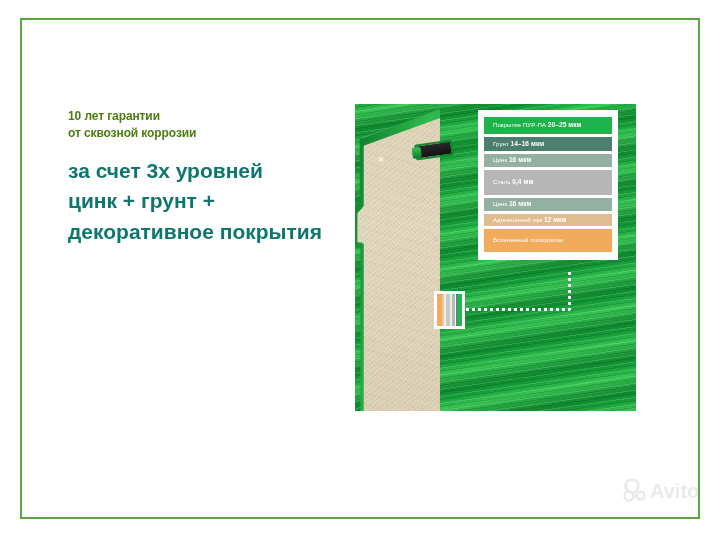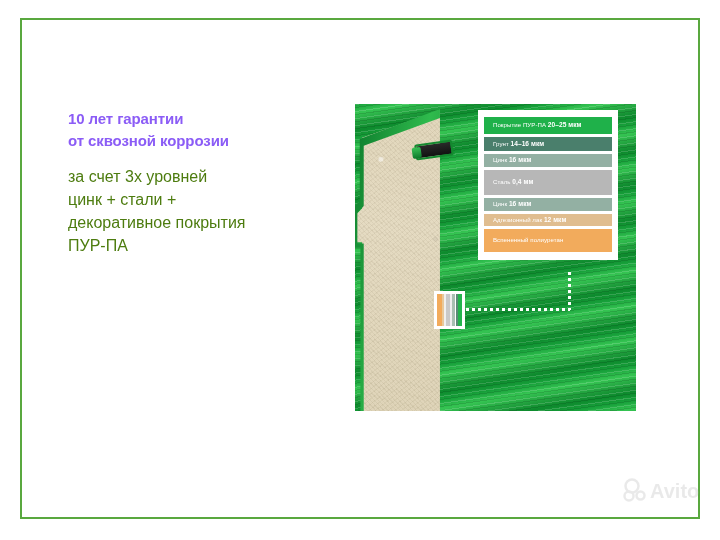--- a/index.html
+++ b/index.html
@@ -42,9 +42,9 @@
     width: 250px;
   }
   .headline {
-    font-size: 15px;
+    font-size: 12px;
     font-weight: bold;
-    color: #8b5cf6;
+    color: #4d7c0f;
     line-height: 1.45;
     letter-spacing: -0.1px;
   }

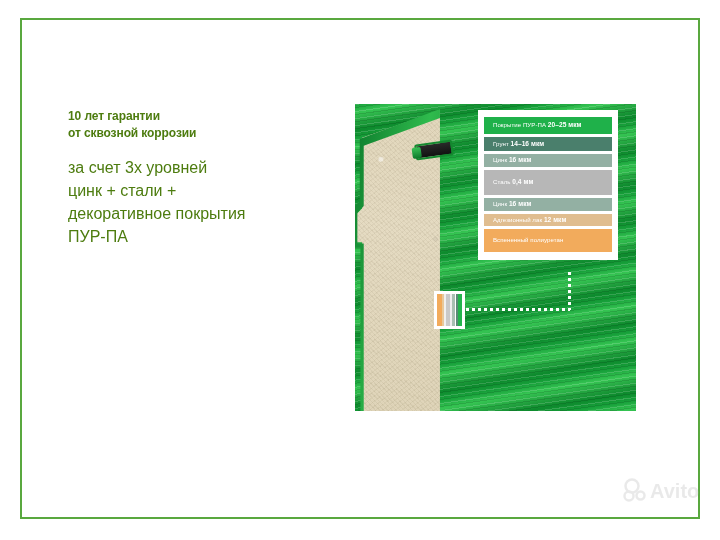--- a/index.html
+++ b/index.html
@@ -50,10 +50,10 @@
   }
   #subtext {
     margin-top: 13px;
-    font-size: 16px;
-    color: #4d7c0f;
+    font-size: 21px;
+    color: #0f766e;
     line-height: 1.45;
-    font-weight: normal;
+    font-weight: bold;
   }
   .sub-line { display: block; white-space: nowrap; }
 

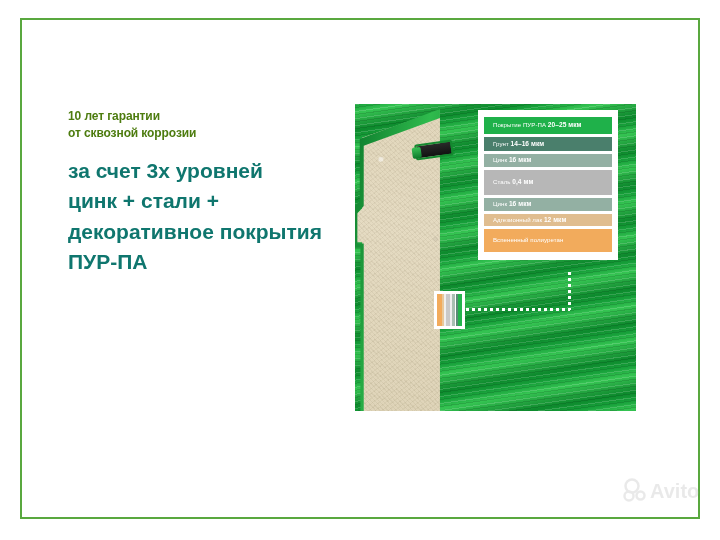--- a/index.html
+++ b/index.html
@@ -230,7 +230,7 @@
     <div class="headline">от сквозной коррозии</div>
     <div id="subtext">
       <span class="sub-line">за счет 3х уровней</span>
-      <span class="sub-line">цинк + стали +</span>
+      <span class="sub-line">цинк + грунт +</span>
       <span class="sub-line">декоративное покрытия</span>
       <span class="sub-line">ПУР-ПА</span>
     </div>

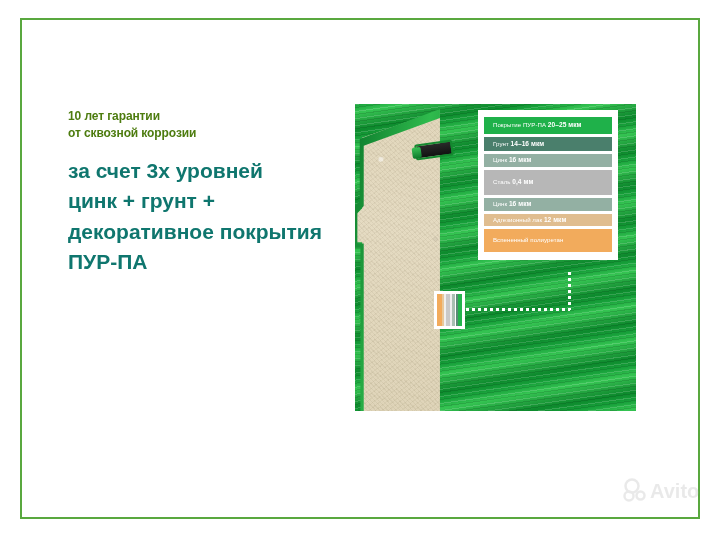--- a/index.html
+++ b/index.html
@@ -232,7 +232,6 @@
       <span class="sub-line">за счет 3х уровней</span>
       <span class="sub-line">цинк + грунт +</span>
       <span class="sub-line">декоративное покрытия</span>
-      <span class="sub-line">ПУР-ПА</span>
     </div>
   </div>
 

